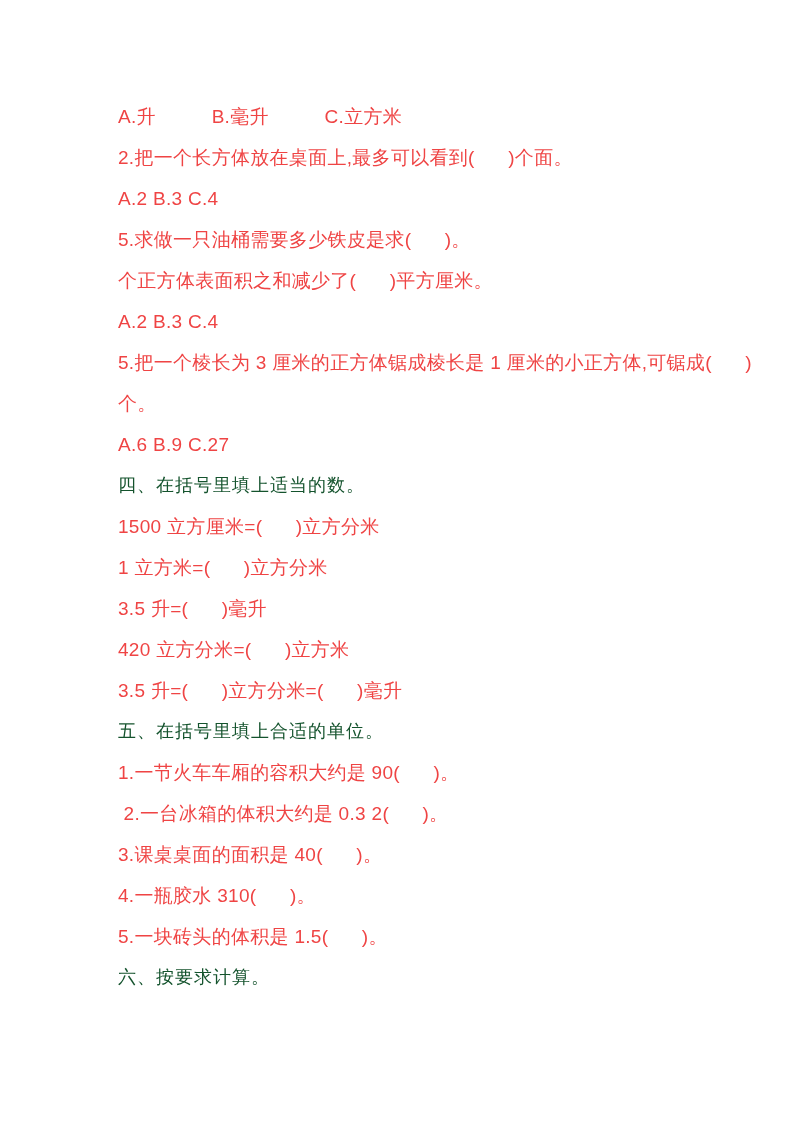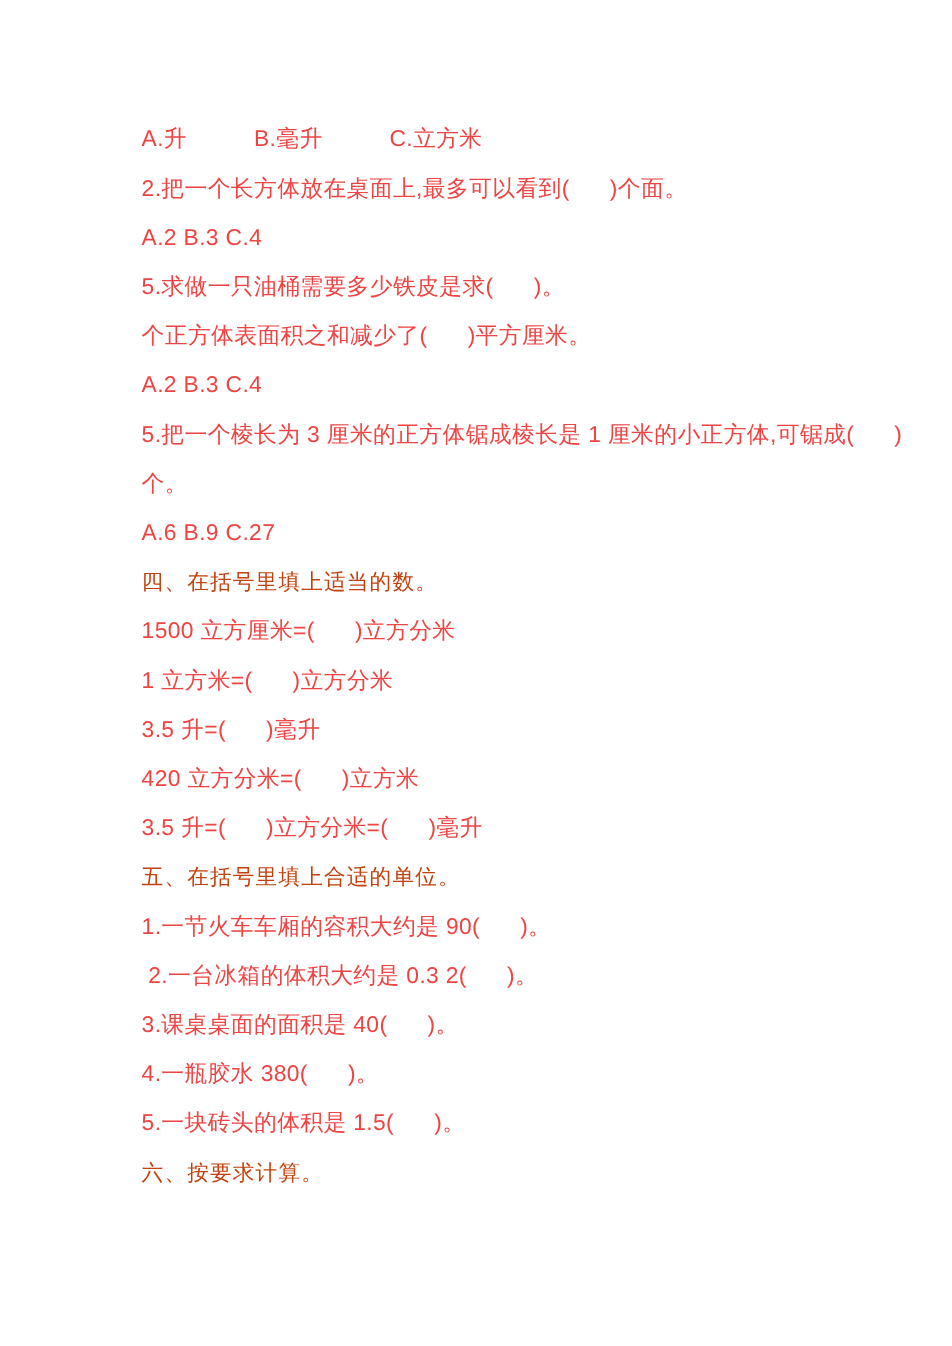--- a/index.html
+++ b/index.html
@@ -36,7 +36,7 @@
     font-family: "Liberation Serif", serif;
     font-size: 18px;
     line-height: 41px;
-    color: #c2410c;
+    color: #14532d;
     letter-spacing: 1px;
   }
 </style>

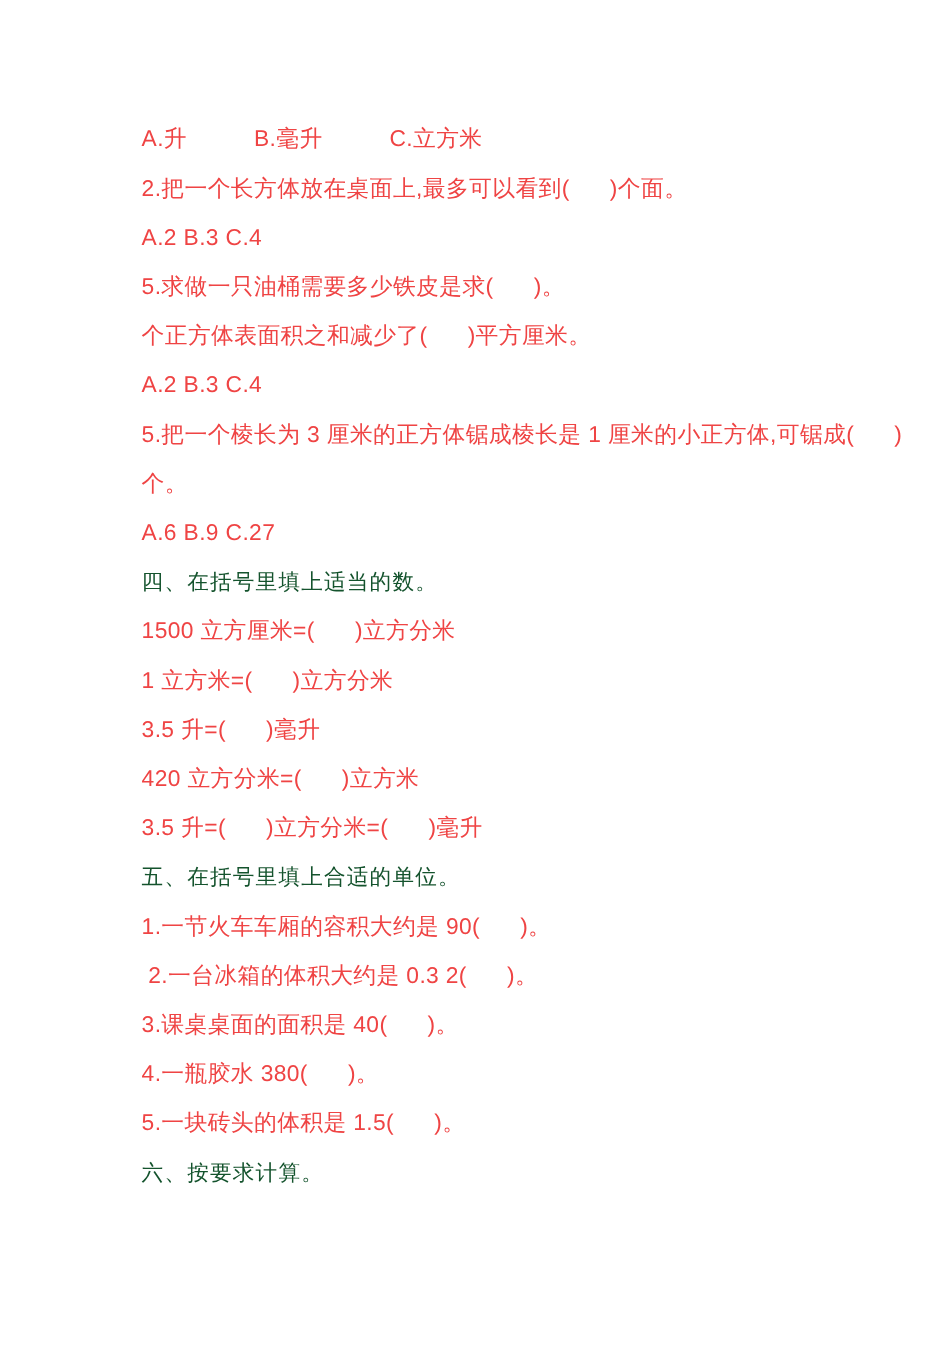--- a/index.html
+++ b/index.html
@@ -66,7 +66,7 @@
     <p class="body-line">1.一节火车车厢的容积大约是 90(      )。</p>
     <p class="body-line"> 2.一台冰箱的体积大约是 0.3 2(      )。</p>
     <p class="body-line">3.课桌桌面的面积是 40(      )。</p>
-    <p class="body-line">4.一瓶胶水 380(      )。</p>
+    <p class="body-line">4.一瓶胶水 310(      )。</p>
     <p class="body-line">5.一块砖头的体积是 1.5(      )。</p>
 
     <p class="heading-line">六、按要求计算。</p>

